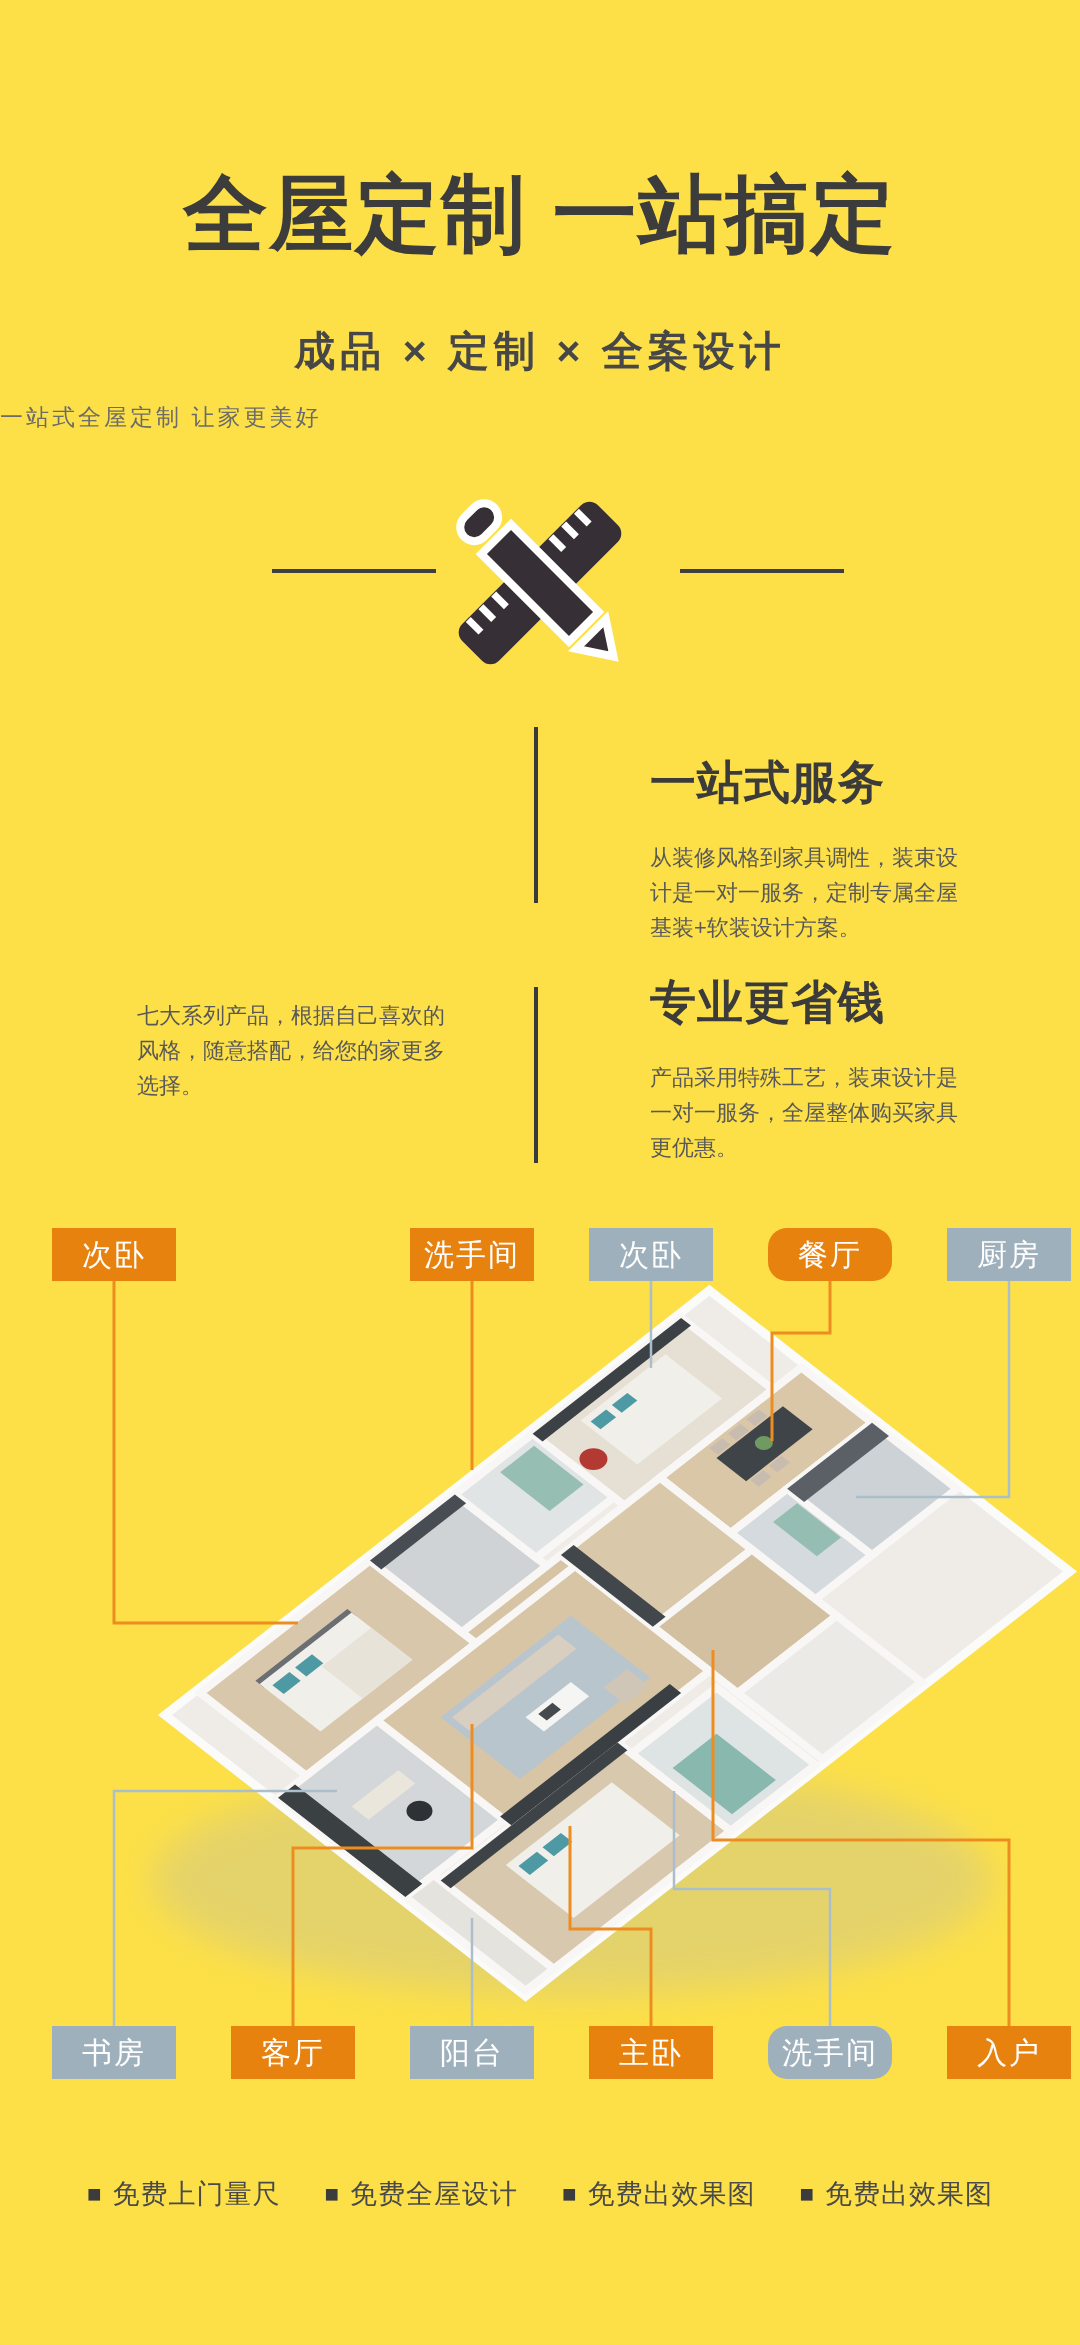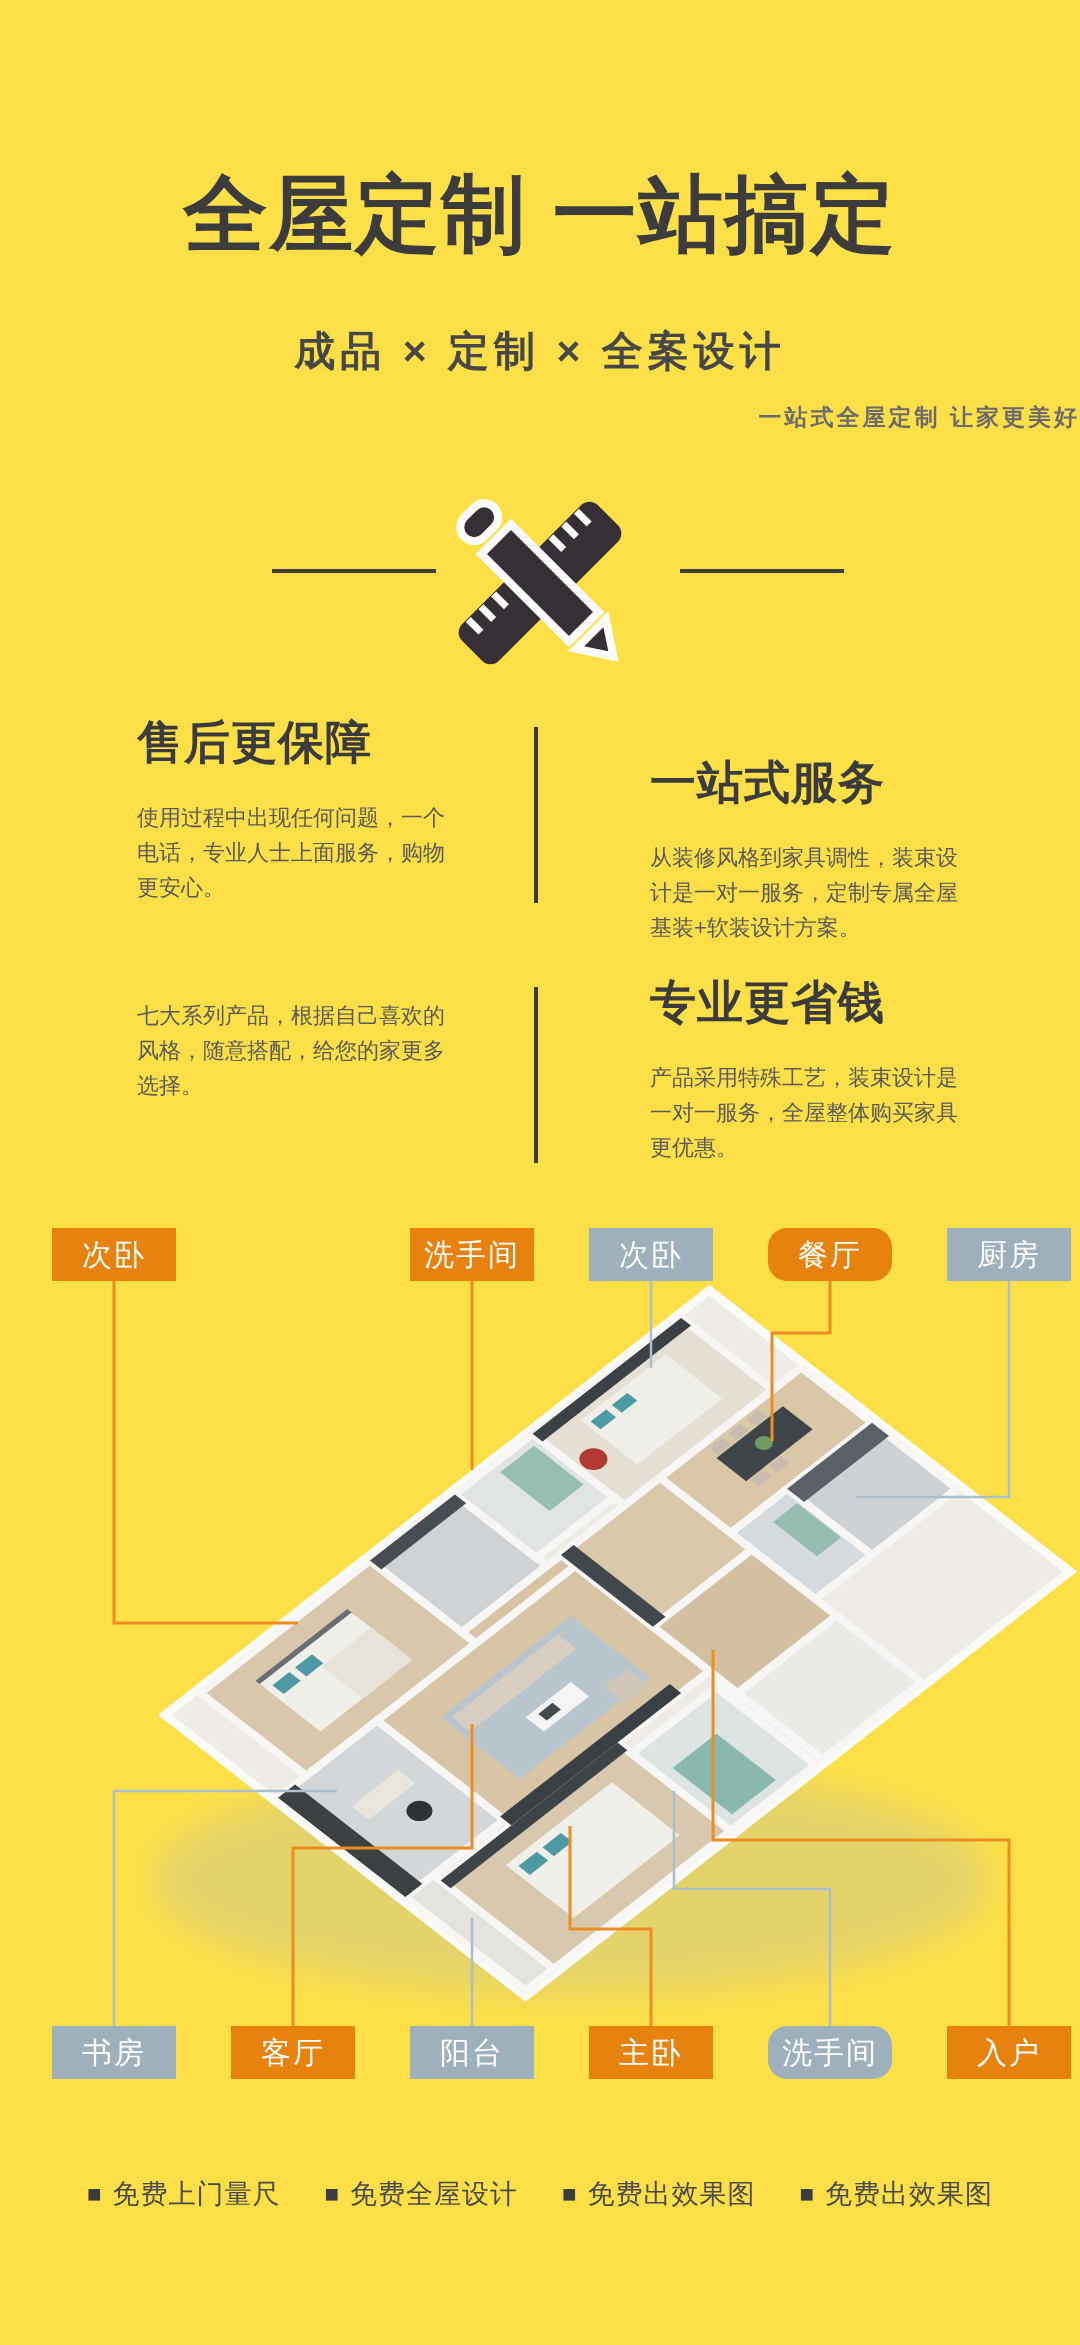--- a/index.html
+++ b/index.html
@@ -11,8 +11,8 @@
          font-size:84px;font-weight:bold;color:#3c3c3c;letter-spacing:2px;}
   .subtitle{position:absolute;top:324px;left:0;width:100%;text-align:center;
          font-size:41px;font-weight:600;color:#474747;letter-spacing:5px;}
-  .tagline{position:absolute;top:402px;left:0;width:100%;text-align:right;
-         font-size:23px;color:#6b6b6b;letter-spacing:3px;font-weight:bold;}
+  .tagline{position:absolute;top:402px;left:0;width:100%;text-align:left;
+         font-size:23px;color:#6b6b6b;letter-spacing:3px;}
   .hline{position:absolute;top:569px;width:164px;height:4px;background:#3f3f3f;}
   .hl-l{left:272px;} .hl-r{left:680px;}
   .logo{position:absolute;top:478px;left:455px;}

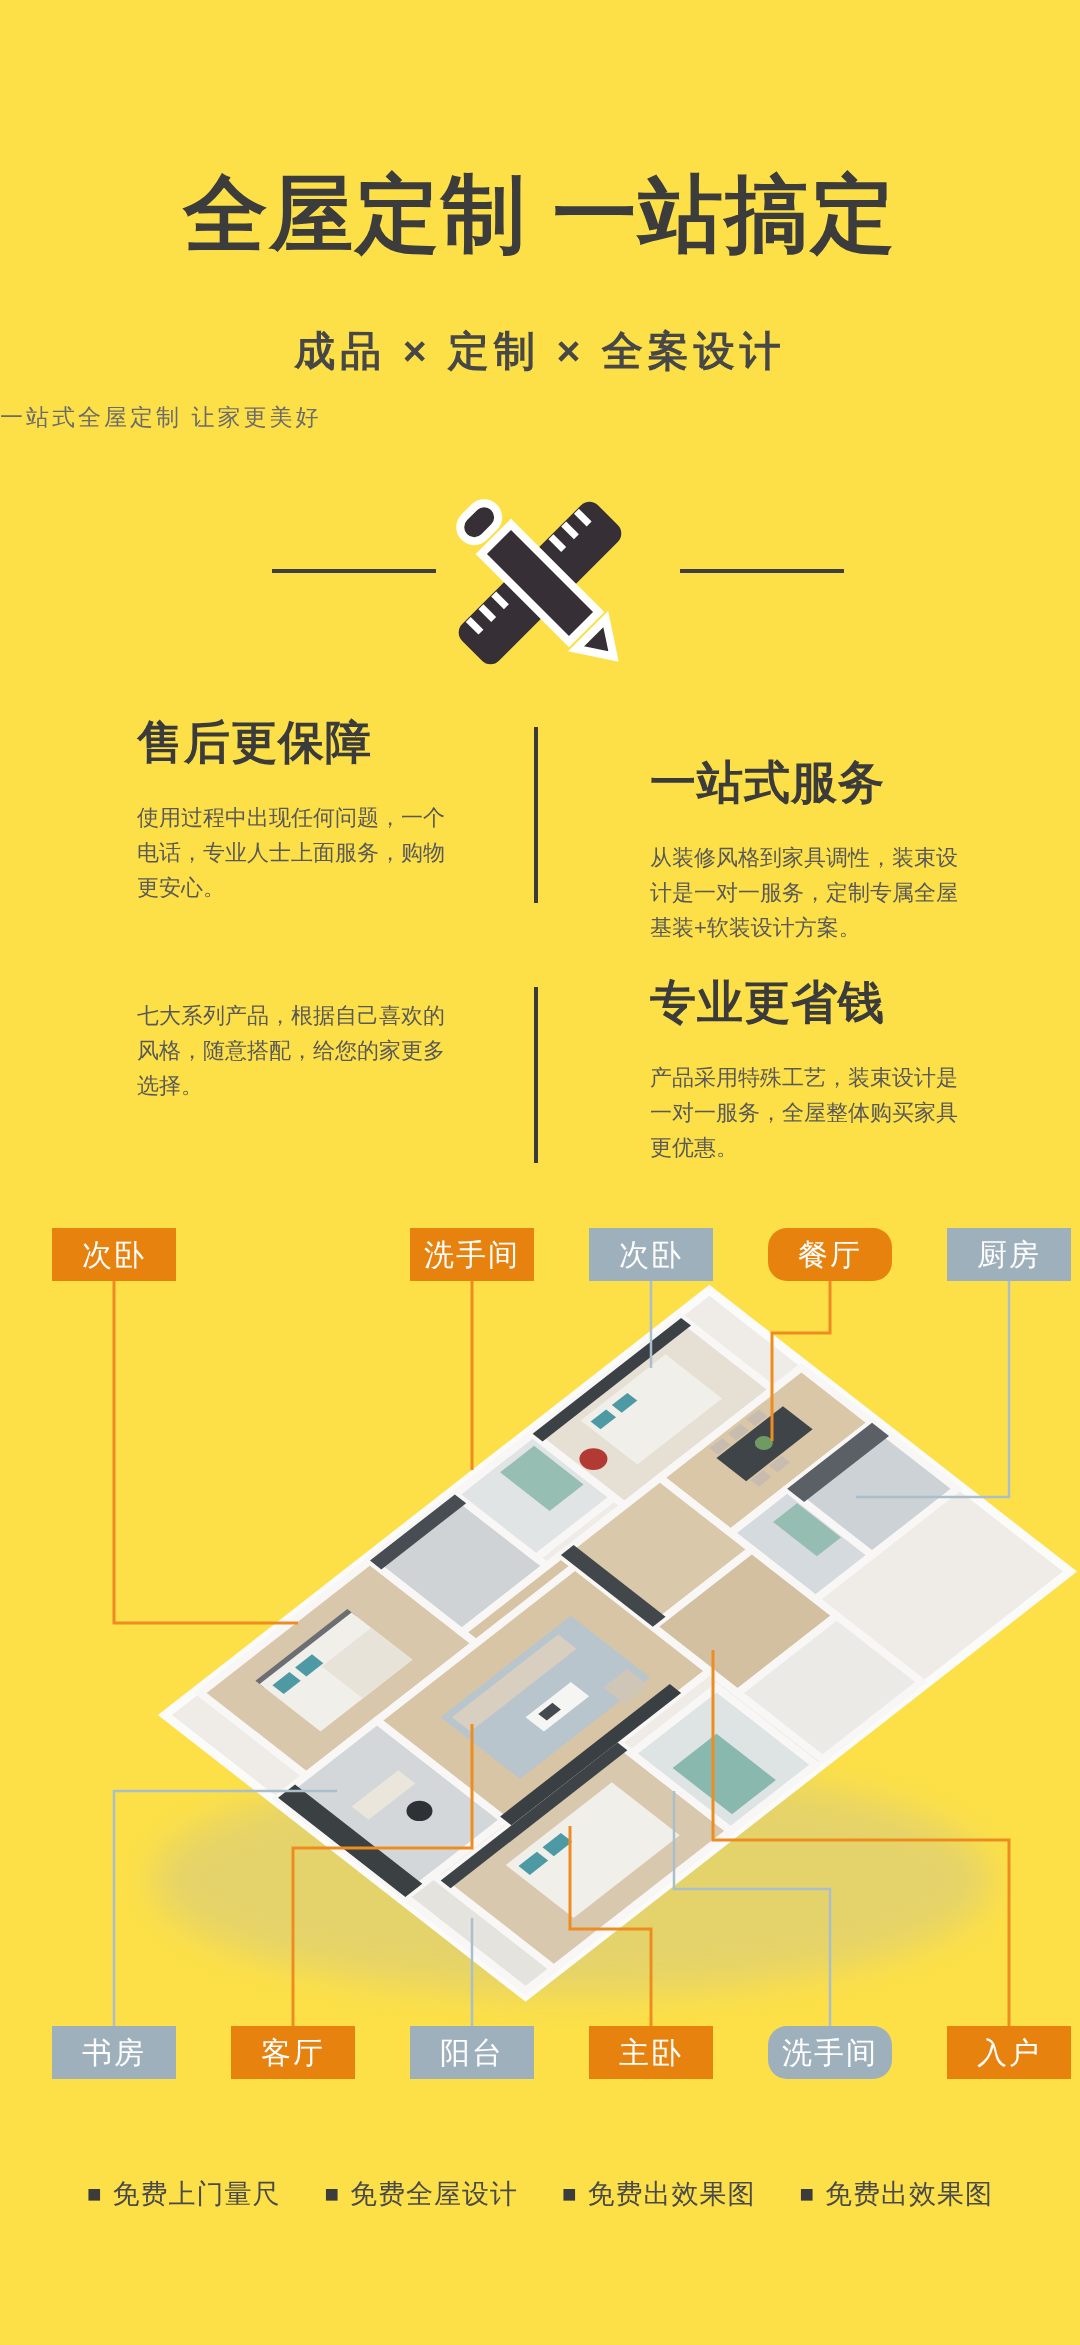--- a/index.html
+++ b/index.html
@@ -81,10 +81,6 @@
     </g>
   </svg>
 
-  <div class="feature f1">
-    <h2>售后更保障</h2>
-    <p>使用过程中出现任何问题，一个电话，专业人士上面服务，购物更安心。</p>
-  </div>
   <div class="feature f2">
     <h2>一站式服务</h2>
     <p>从装修风格到家具调性，装束设计是一对一服务，定制专属全屋基装+软装设计方案。</p>

